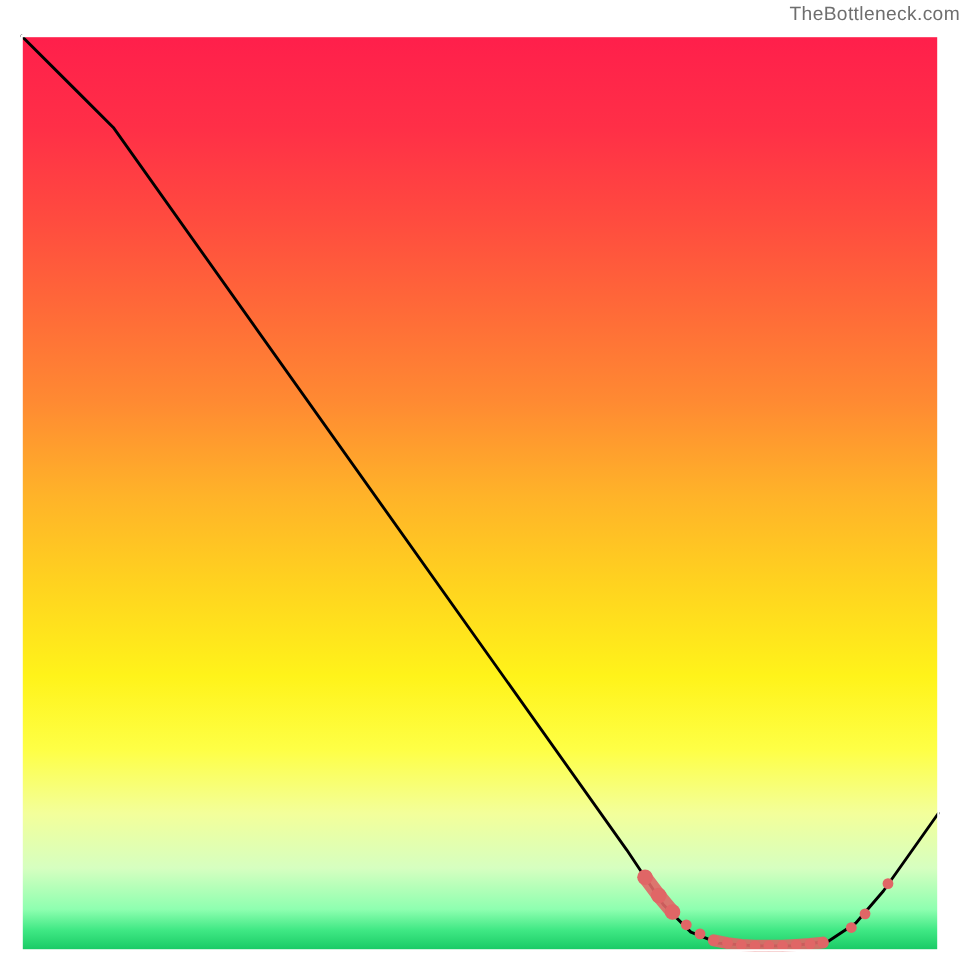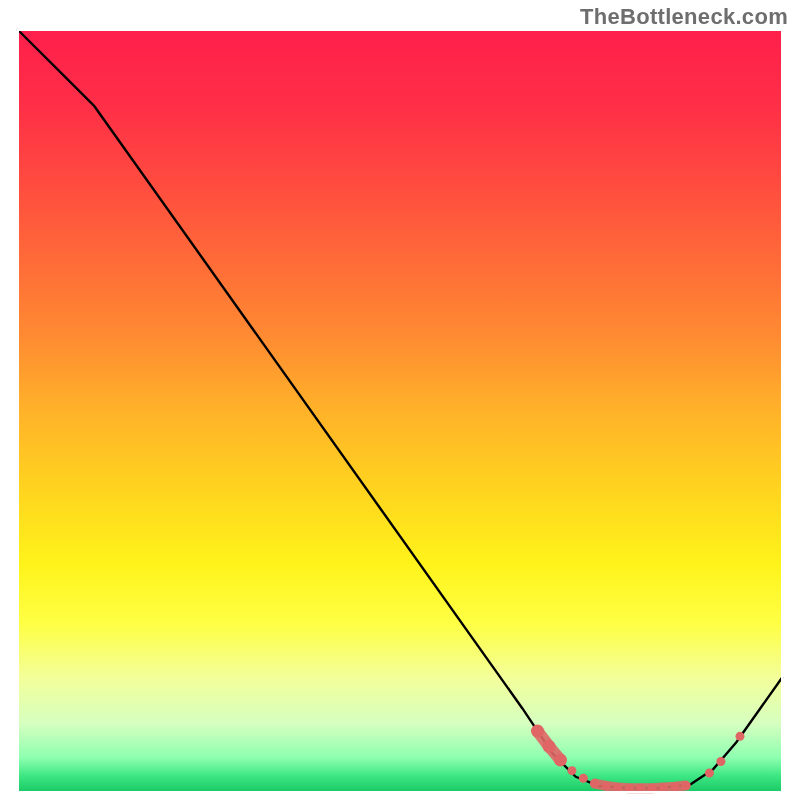--- a/index.html
+++ b/index.html
@@ -19,11 +19,11 @@
   .attribution {
     position: absolute;
     top: 4px;
-    right: 12px;
-    font-size: 22px;
+    right: 0;
+    font-size: 16px;
     color: #6e6e6e;
     letter-spacing: 0.3px;
-    font-weight: 700;
+    font-weight: 400;
   }
   svg {
     display: block;

